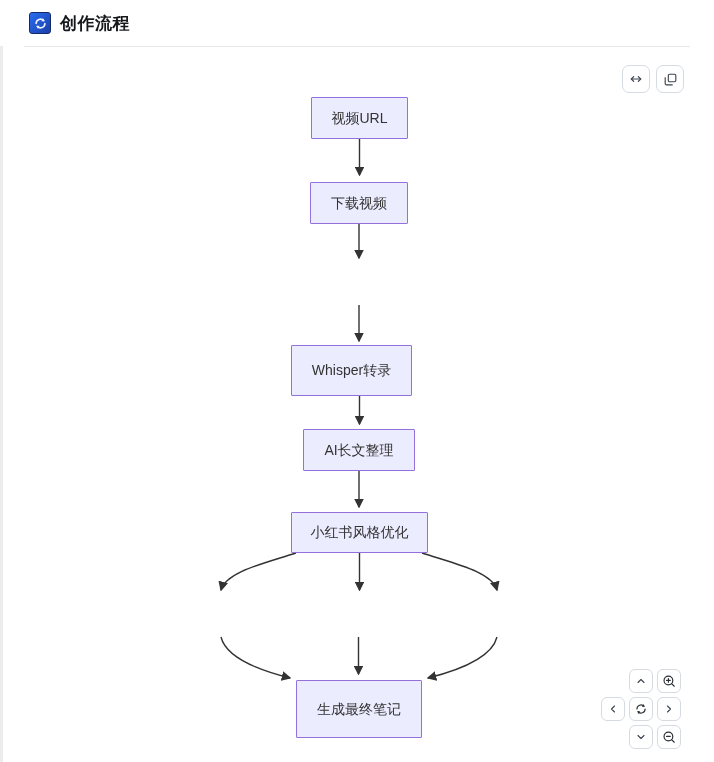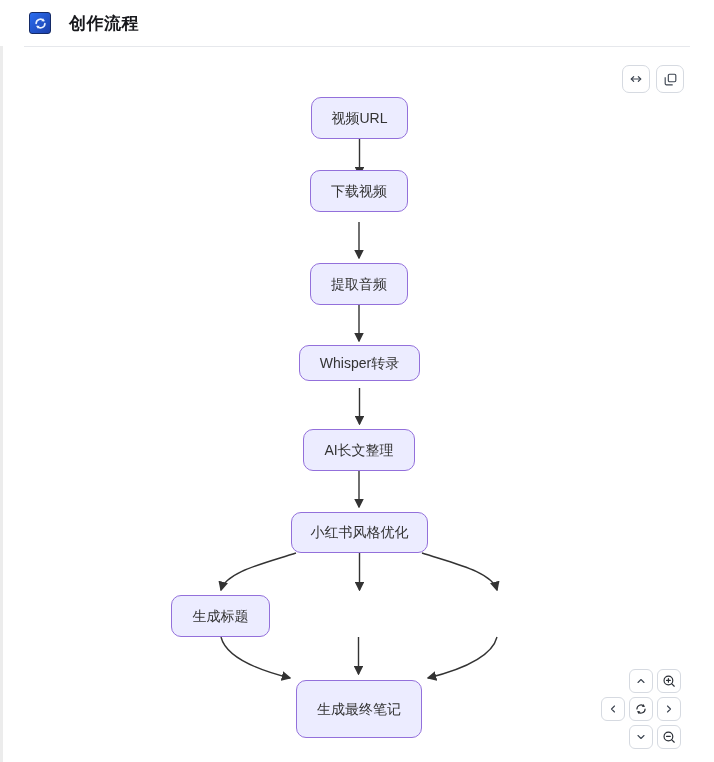--- a/index.html
+++ b/index.html
@@ -30,7 +30,7 @@
   }
   .app-icon svg { width:15px; height:15px; }
   .page-title {
-    margin-left:18px; font-size:17px; font-weight:700; color:#17181c;
+    margin-left:9px; font-size:17px; font-weight:700; color:#17181c;
     letter-spacing:0.5px;
   }
   .header-divider {

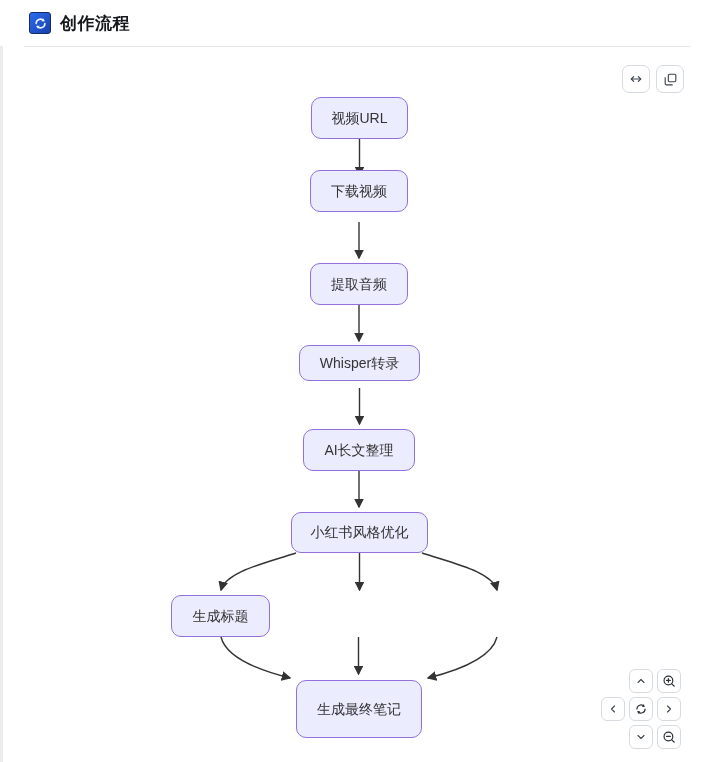--- a/index.html
+++ b/index.html
@@ -63,7 +63,7 @@
     position:absolute;
     background:#ECECFF;
     border:1px solid #9370DB;
-    border-radius:10px;
+    border-radius:1px;
     color:#333333;
     font-size:14px;
     display:flex; align-items:center; justify-content:center;

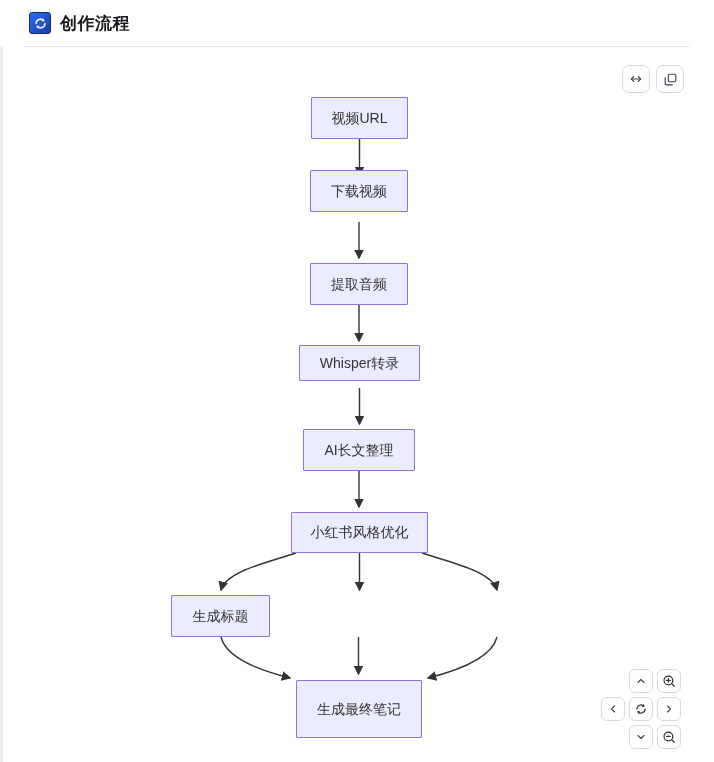--- a/index.html
+++ b/index.html
@@ -132,7 +132,7 @@
   </svg>
 
   <div class="flow-node" style="left:311px;top:50px;width:97px;height:42px">视频URL</div>
-  <div class="flow-node" style="left:310px;top:123px;width:98px;height:42px">下载视频</div>
+  <div class="flow-node" style="left:310px;top:135px;width:98px;height:42px">下载视频</div>
   <div class="flow-node" style="left:310px;top:216px;width:98px;height:42px">提取音频</div>
   <div class="flow-node" style="left:299px;top:298px;width:121px;height:36px">Whisper转录</div>
   <div class="flow-node" style="left:291px;top:465px;width:137px;height:41px">小红书风格优化</div>

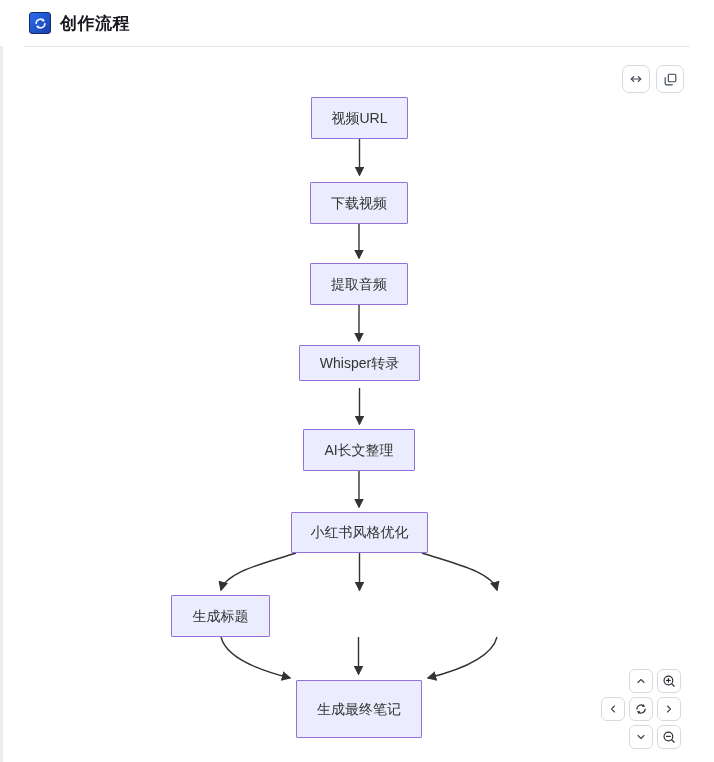--- a/index.html
+++ b/index.html
@@ -133,7 +133,6 @@
 
   <div class="flow-node" style="left:311px;top:50px;width:97px;height:42px">视频URL</div>
   <div class="flow-node" style="left:310px;top:135px;width:98px;height:42px">下载视频</div>
-  <div class="flow-node" style="left:310px;top:216px;width:98px;height:42px">提取音频</div>
   <div class="flow-node" style="left:299px;top:298px;width:121px;height:36px">Whisper转录</div>
   <div class="flow-node" style="left:291px;top:465px;width:137px;height:41px">小红书风格优化</div>
   <div class="flow-node" style="left:303px;top:382px;width:112px;height:42px">AI长文整理</div>

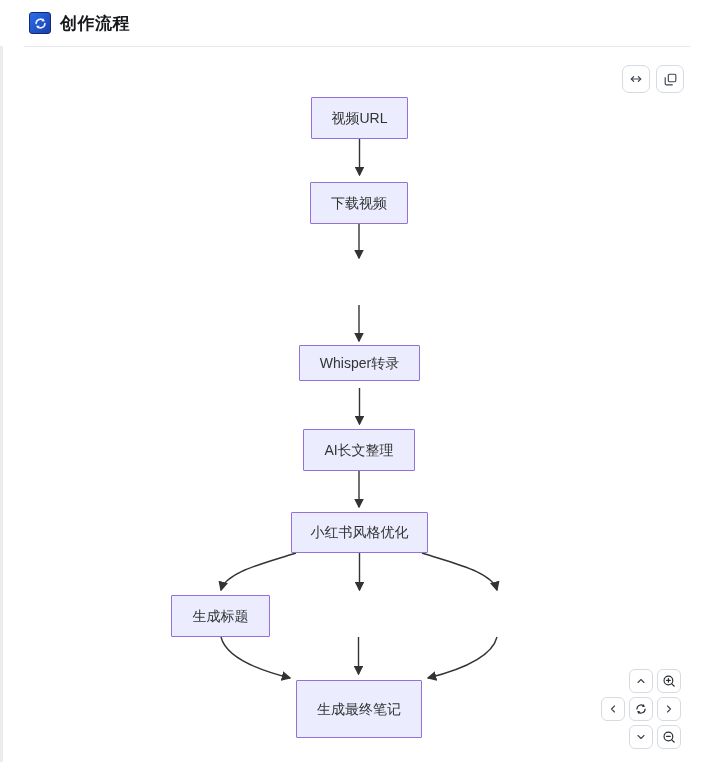--- a/index.html
+++ b/index.html
@@ -133,7 +133,7 @@
 
   <div class="flow-node" style="left:311px;top:50px;width:97px;height:42px">视频URL</div>
   <div class="flow-node" style="left:310px;top:135px;width:98px;height:42px">下载视频</div>
-  <div class="flow-node" style="left:299px;top:298px;width:121px;height:36px">Whisper转录</div>
+  <div class="flow-node" style="left:291px;top:298px;width:121px;height:51px">Whisper转录</div>
   <div class="flow-node" style="left:291px;top:465px;width:137px;height:41px">小红书风格优化</div>
   <div class="flow-node" style="left:303px;top:382px;width:112px;height:42px">AI长文整理</div>
   <div class="flow-node" style="left:171px;top:548px;width:99px;height:42px">生成标题</div>

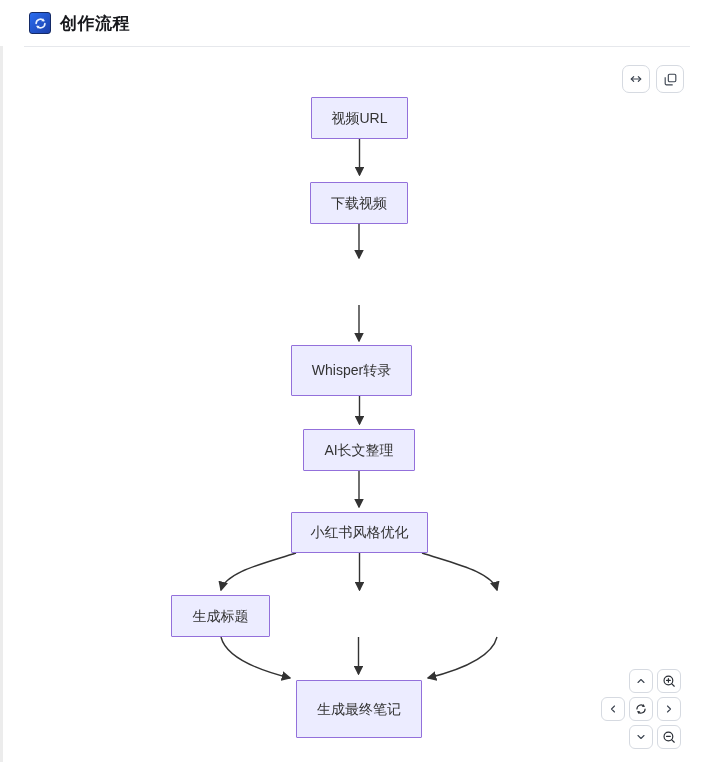--- a/index.html
+++ b/index.html
@@ -136,7 +136,6 @@
   <div class="flow-node" style="left:291px;top:298px;width:121px;height:51px">Whisper转录</div>
   <div class="flow-node" style="left:291px;top:465px;width:137px;height:41px">小红书风格优化</div>
   <div class="flow-node" style="left:303px;top:382px;width:112px;height:42px">AI长文整理</div>
-  <div class="flow-node" style="left:171px;top:548px;width:99px;height:42px">生成标题</div>
   <div class="flow-node" style="left:296px;top:633px;width:126px;height:58px">生成最终笔记</div>
 </div>
 

